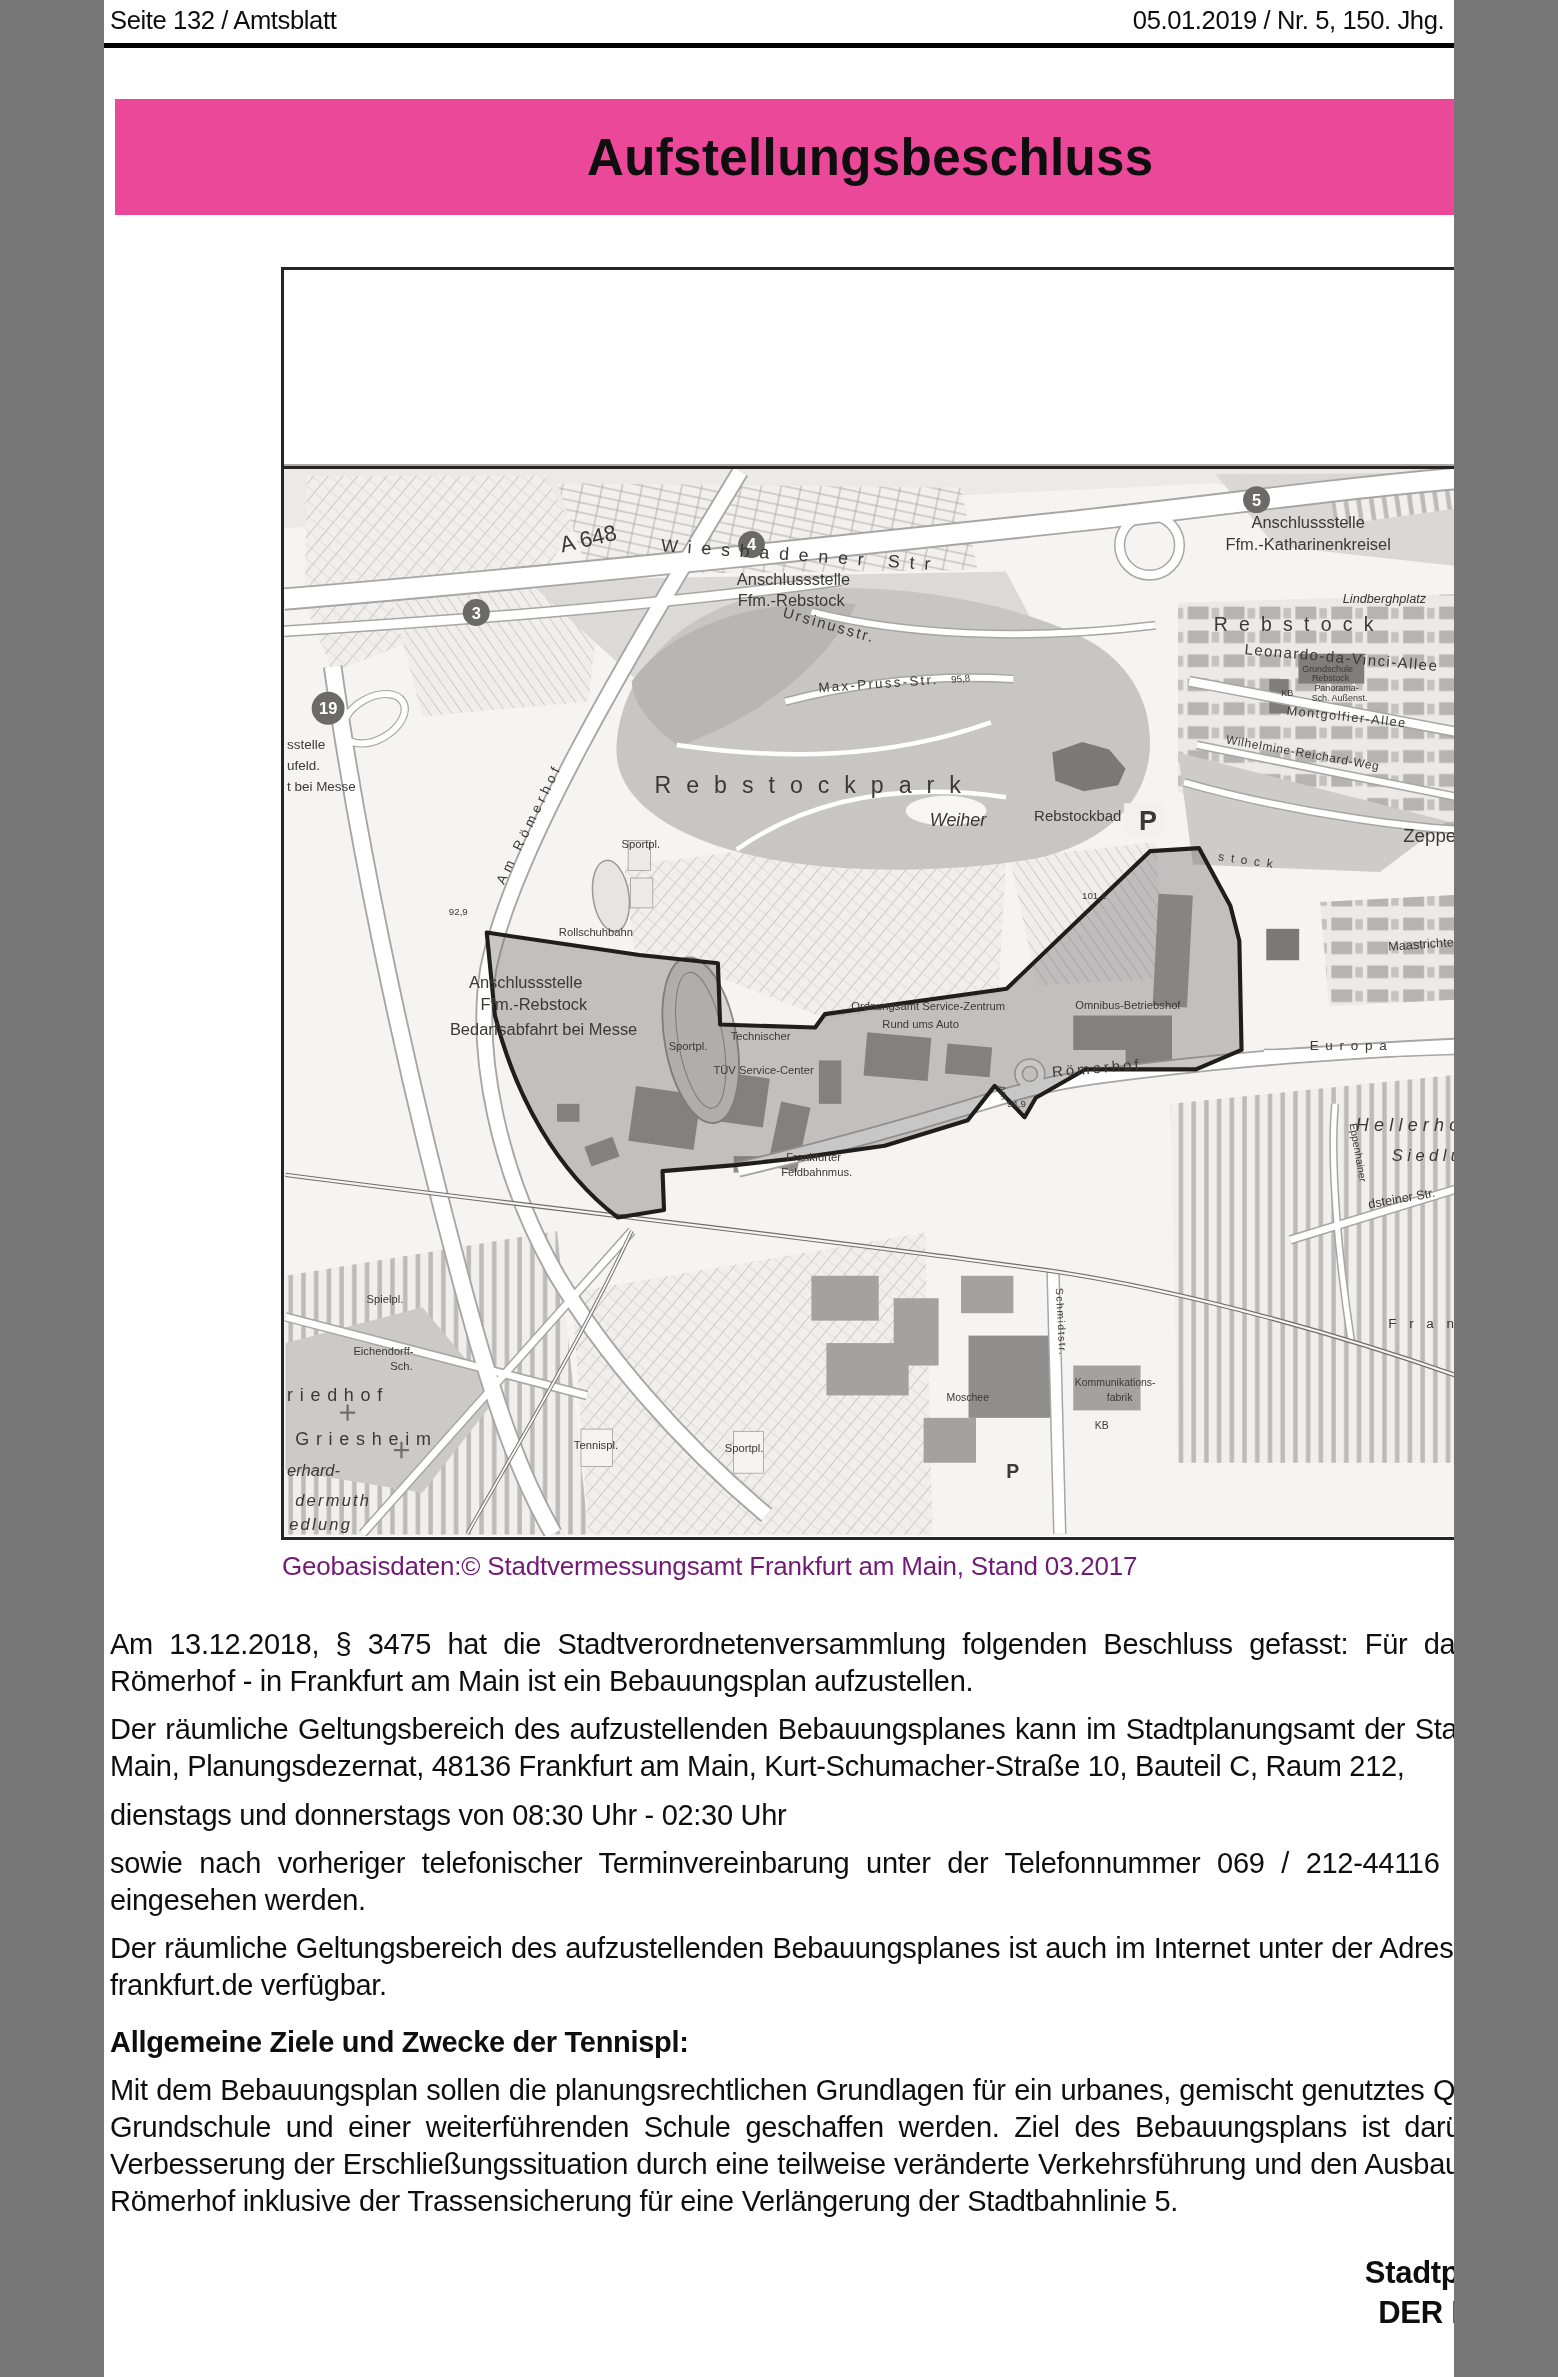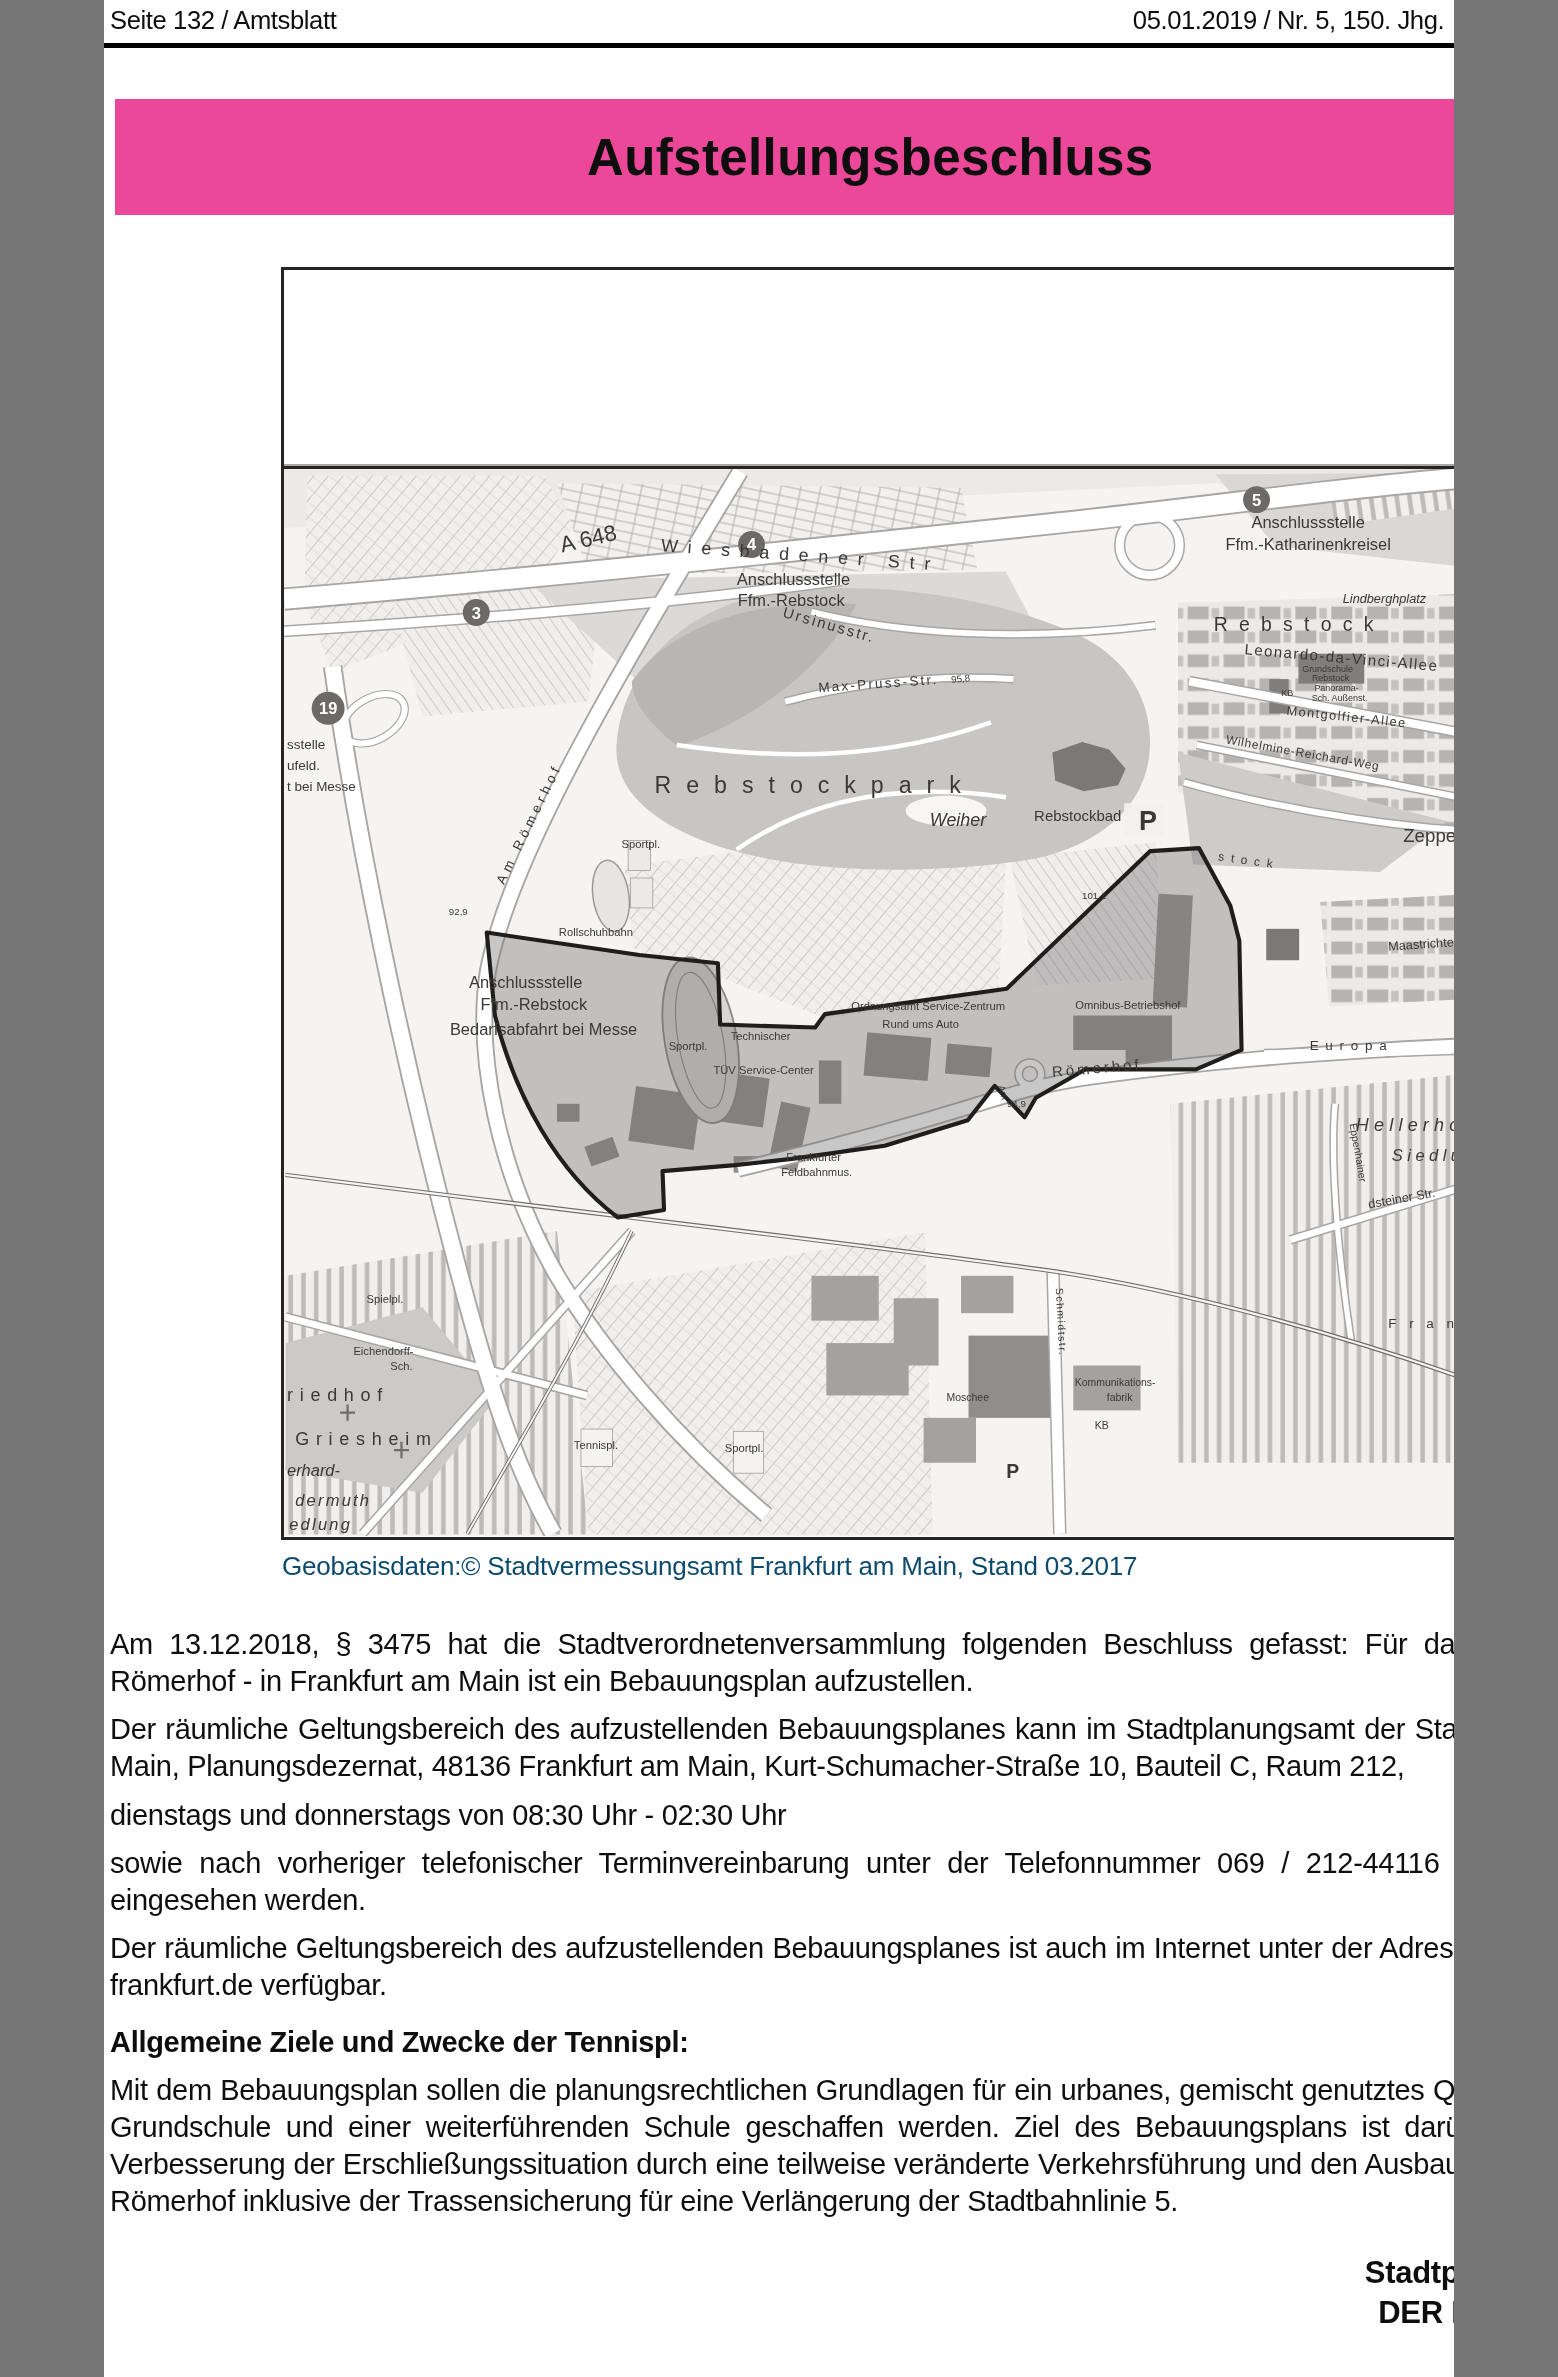--- a/index.html
+++ b/index.html
@@ -22,7 +22,7 @@
   .map-wrap{border-top:3.8px solid #262524;height:1067px;}
   .map-wrap svg{display:block;width:100%;height:100%;}
   
-  .caption{position:absolute;top:1551px;left:178px;font-size:26px;color:#0c4a6e;letter-spacing:-0.2px;text-align:right;}
+  .caption{position:absolute;top:1551px;left:178px;font-size:26px;color:#701a75;letter-spacing:-0.2px;text-align:right;}
   
   .body-text{position:absolute;top:1626px;left:6px;width:1543px;
              font-size:29px;line-height:37px;letter-spacing:-0.3px;text-align:justify;}

